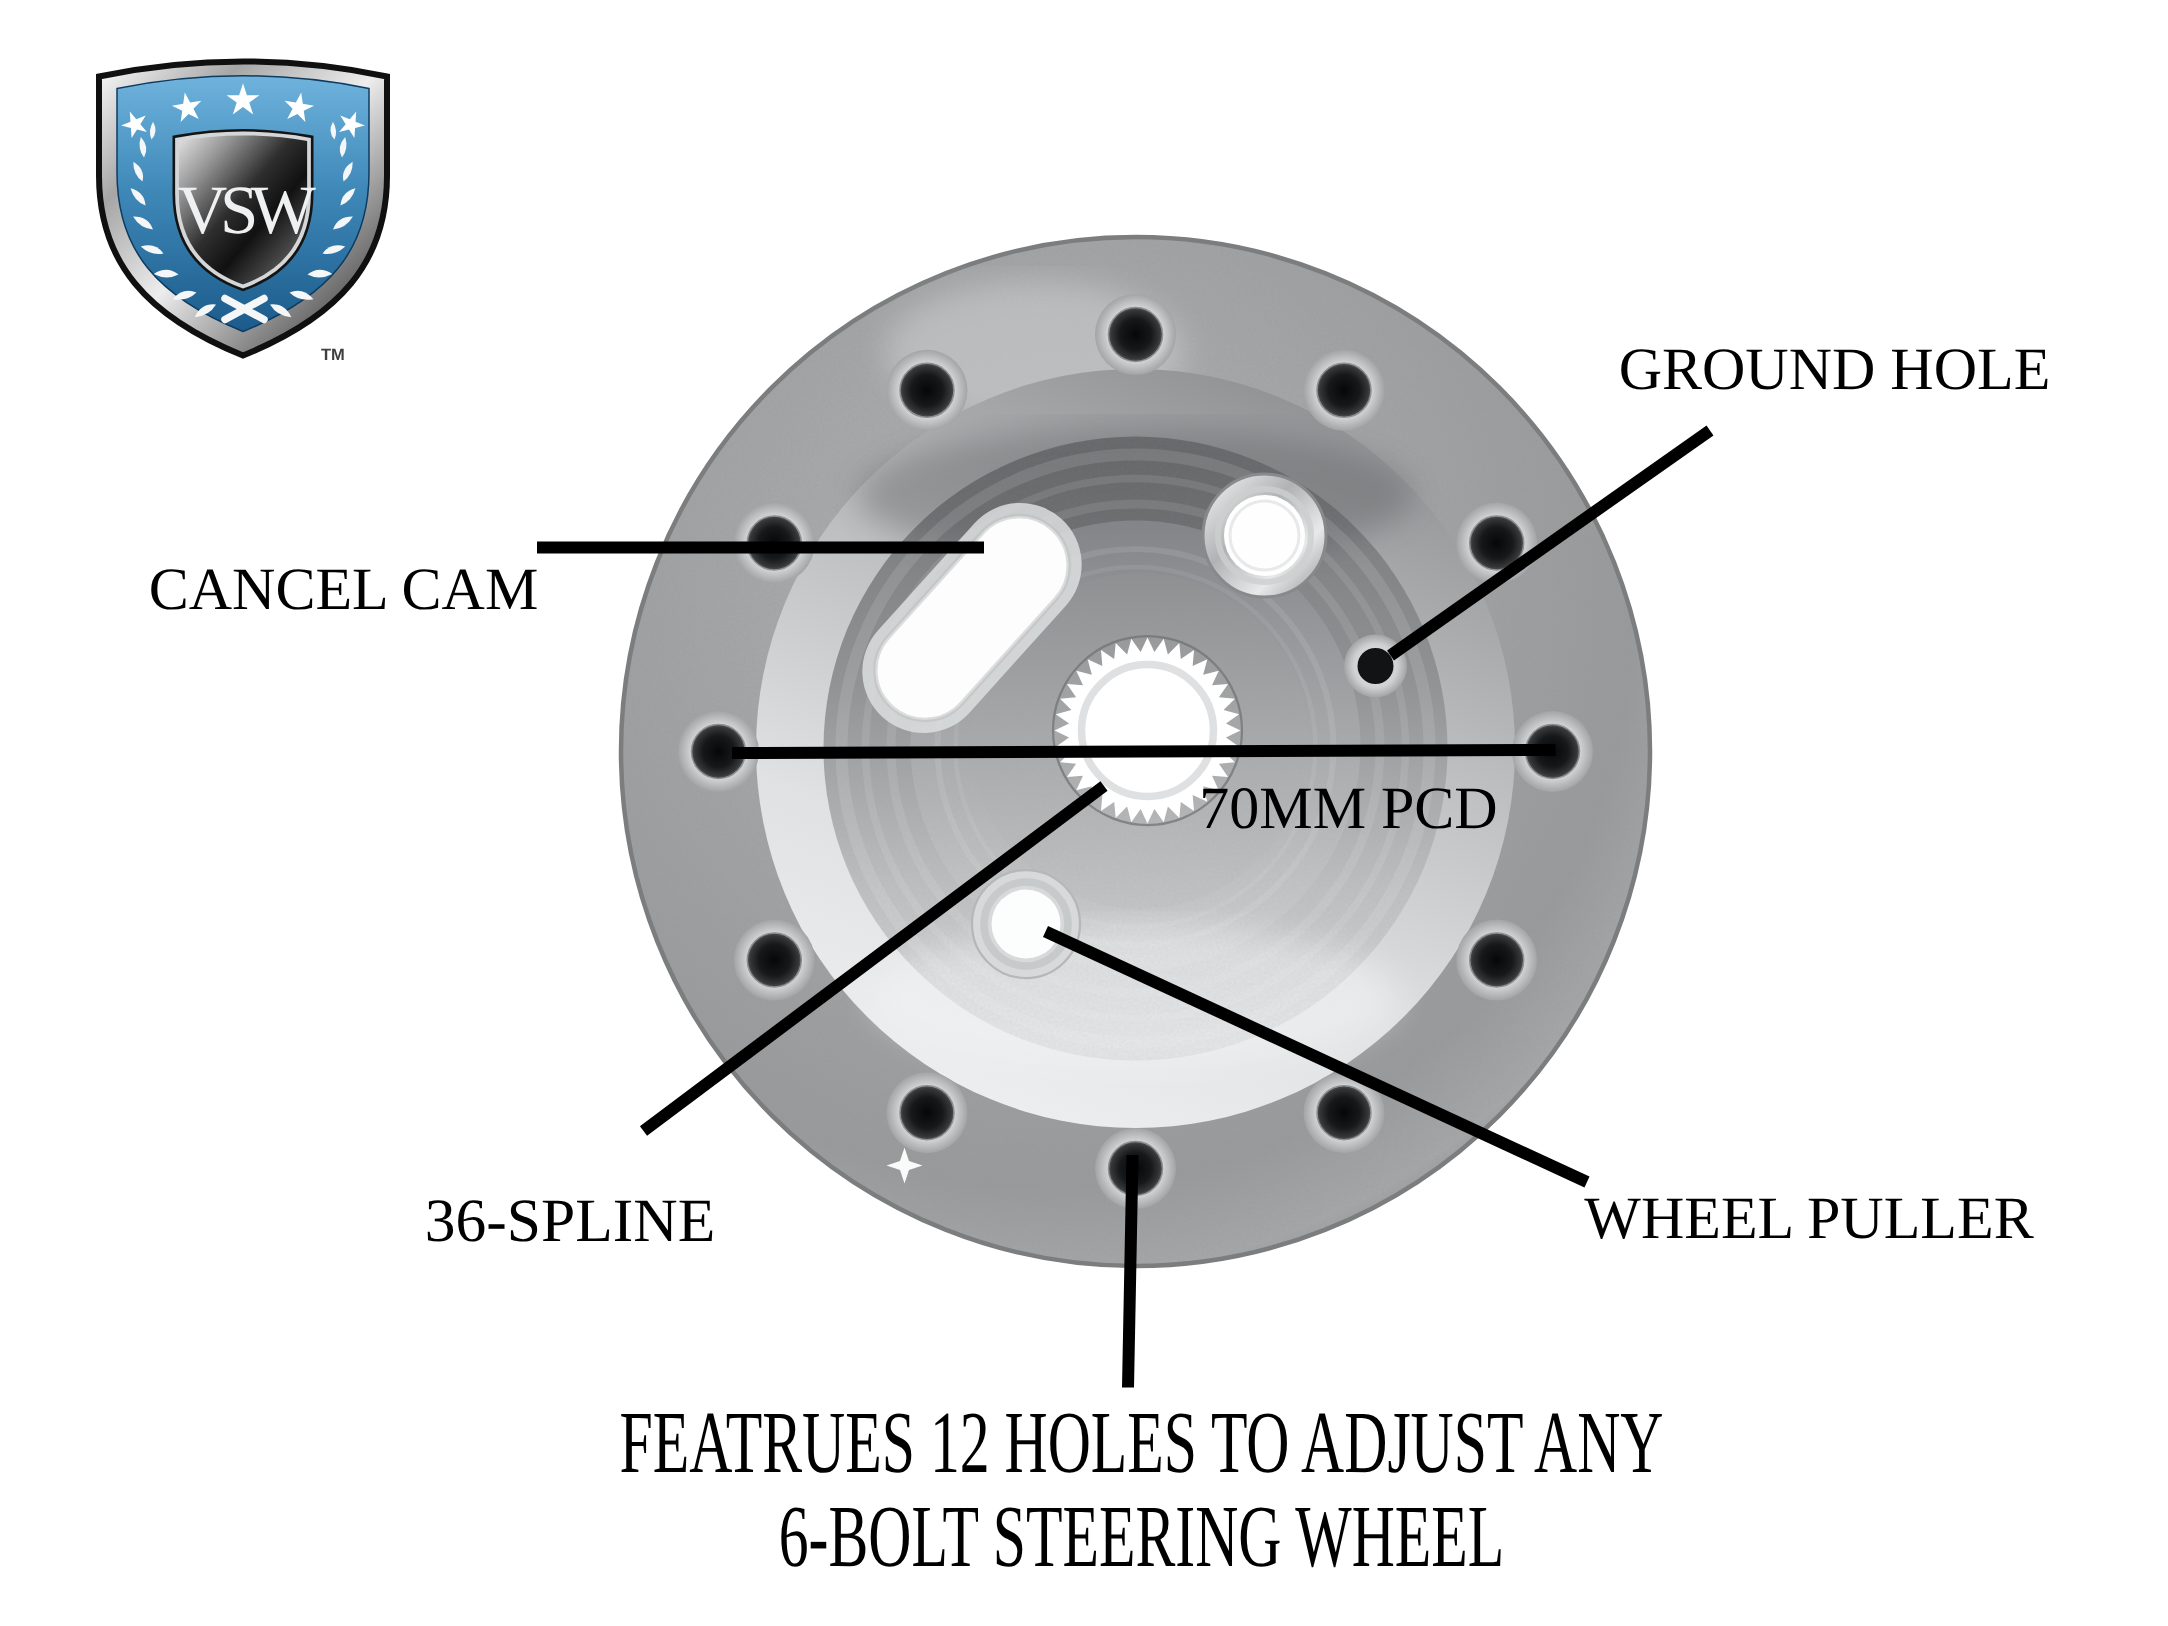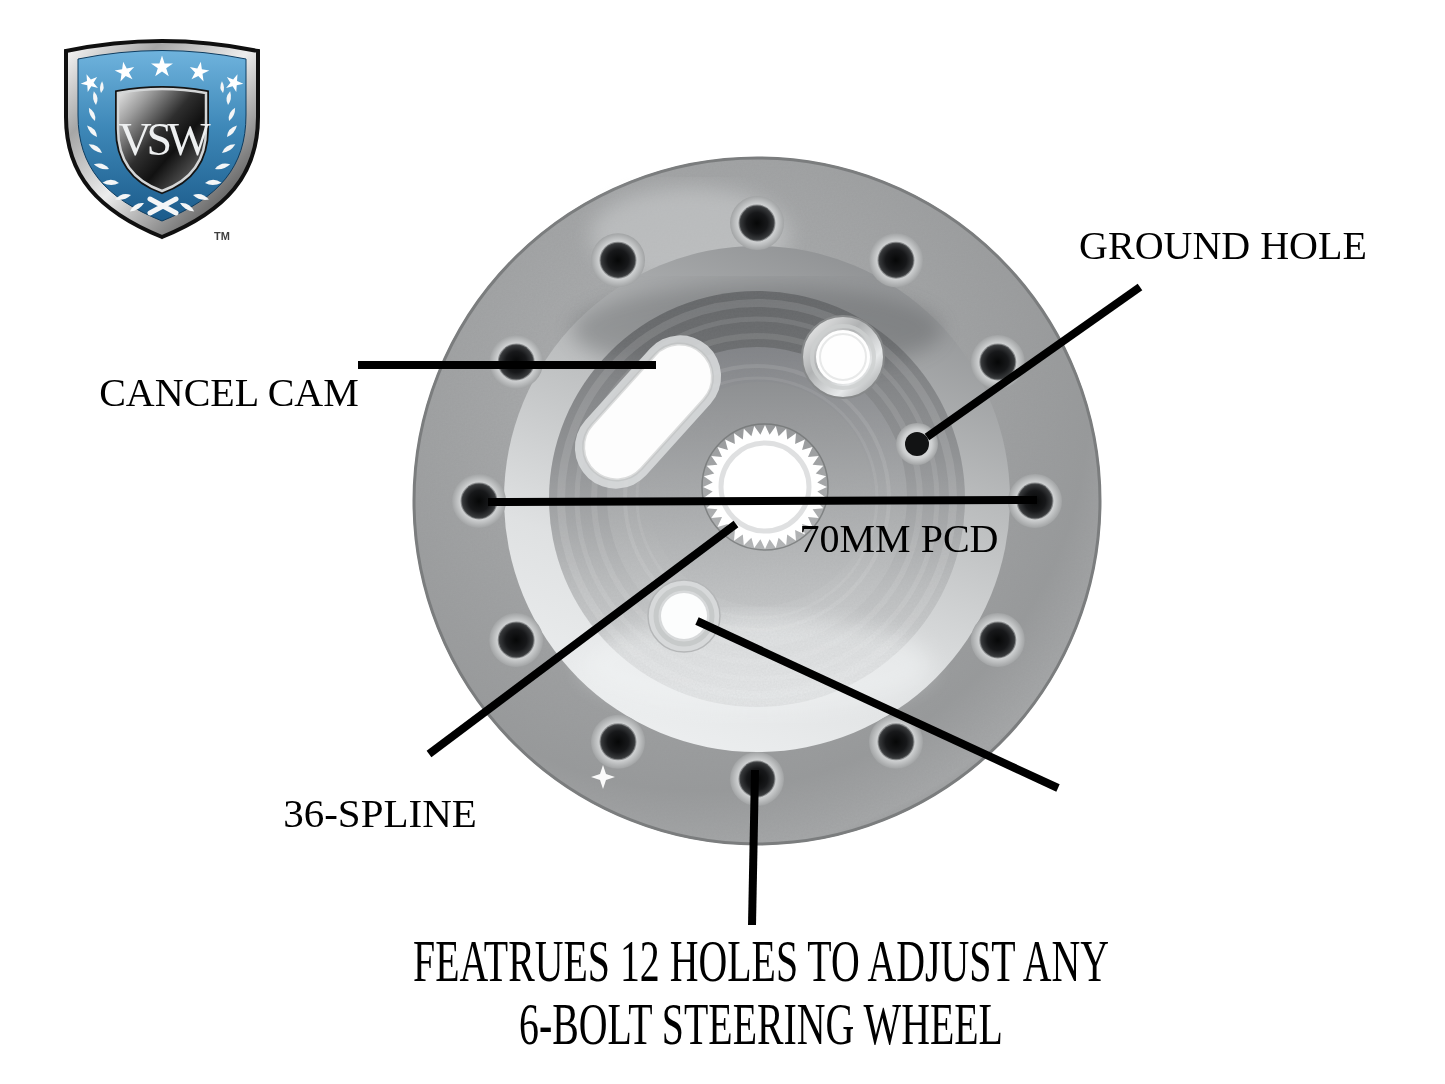--- a/index.html
+++ b/index.html
@@ -247,6 +247,7 @@
 
   <div class="label lbl41" style="left:380px;top:772px;margin-top:41px;">36-SPLINE</div>
 
+  <div class="label lbl40" style="left:1206px;top:812px;">WHEEL PULLER</div>
 
   <div class="label features" style="left:761px;top:993px;">
     <div>FEATRUES 12 HOLES TO ADJUST ANY</div>

